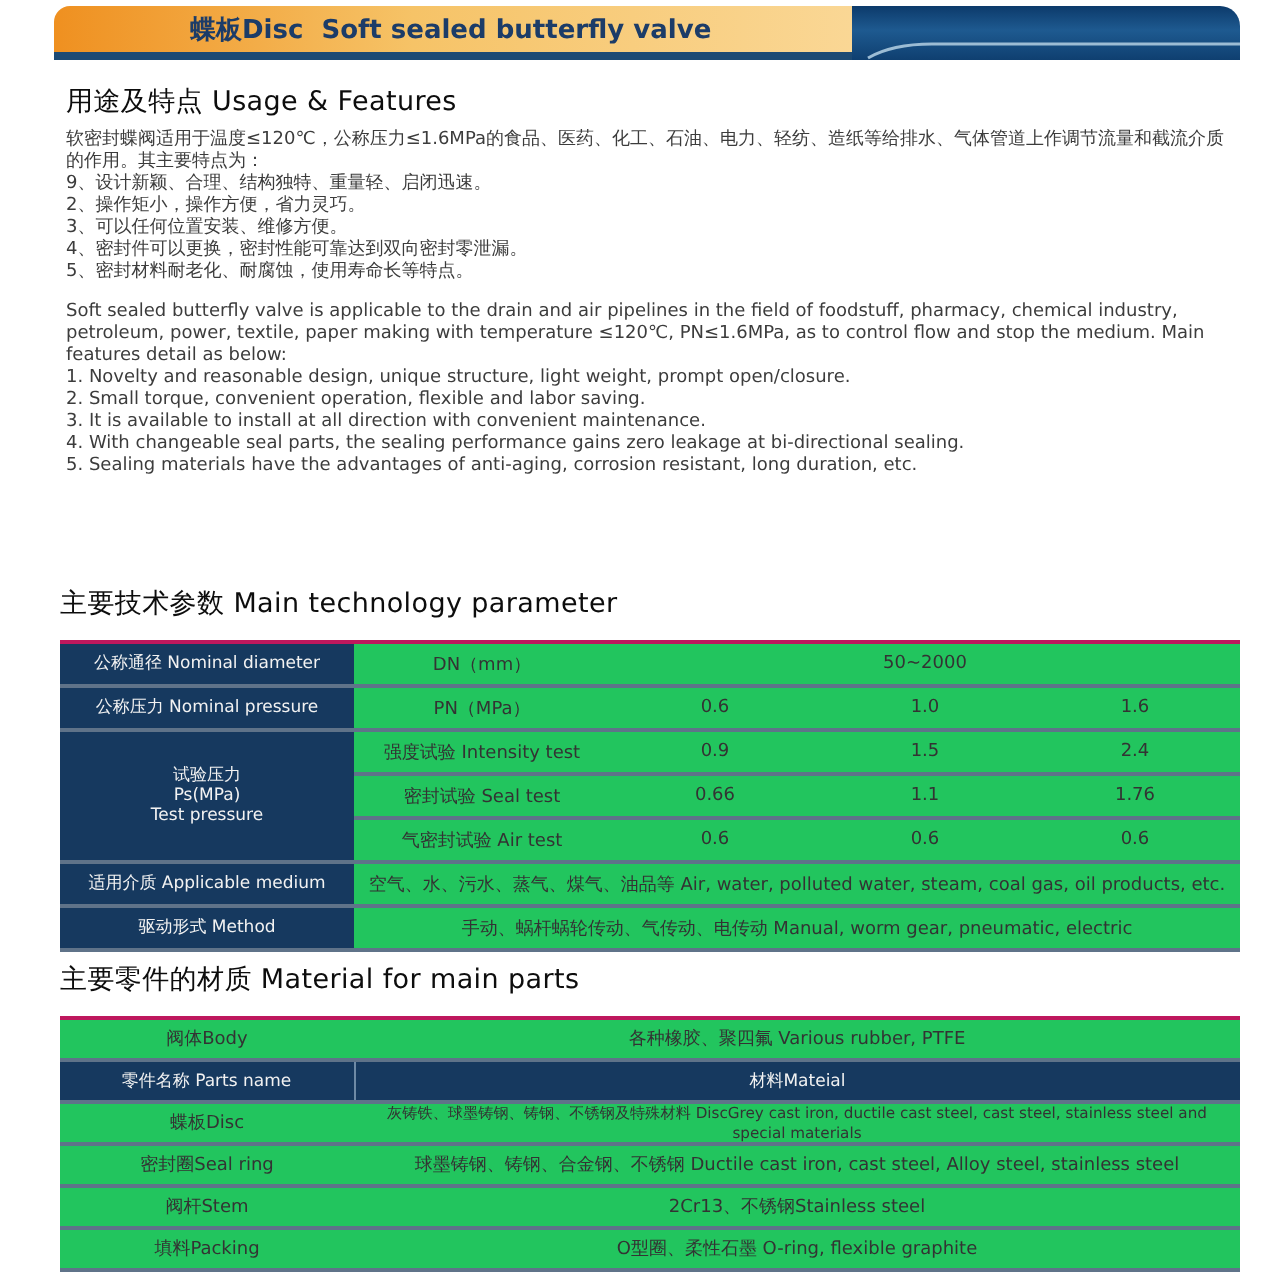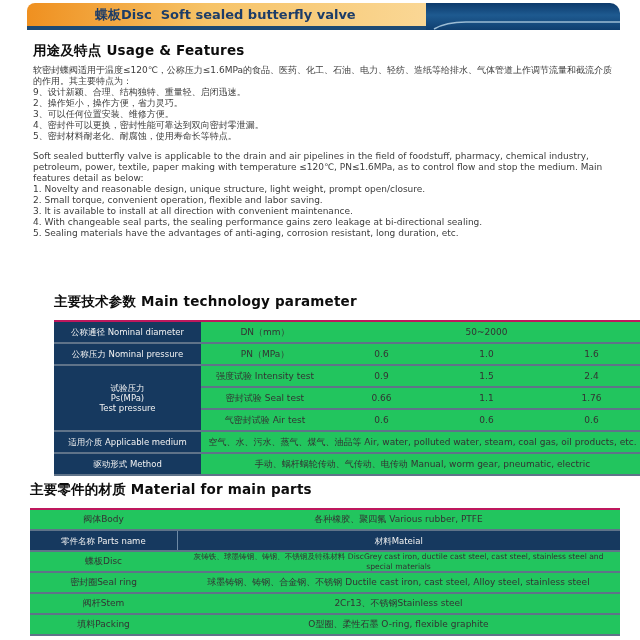--- a/index.html
+++ b/index.html
@@ -28,7 +28,7 @@
   .banner-title .en{margin-left:9px;}
   
   .section-heading{
-    font-size:13.5px;font-weight:bold;color:#0d0d0d;letter-spacing:0.2px;
+    font-size:13.5px;font-weight:normal;color:#0d0d0d;letter-spacing:0.2px;
   }
   .usage-section{position:absolute;left:33px;top:42px;width:582px;}
   .body-text{font-size:9px;line-height:11px;color:#3c3c3c;}

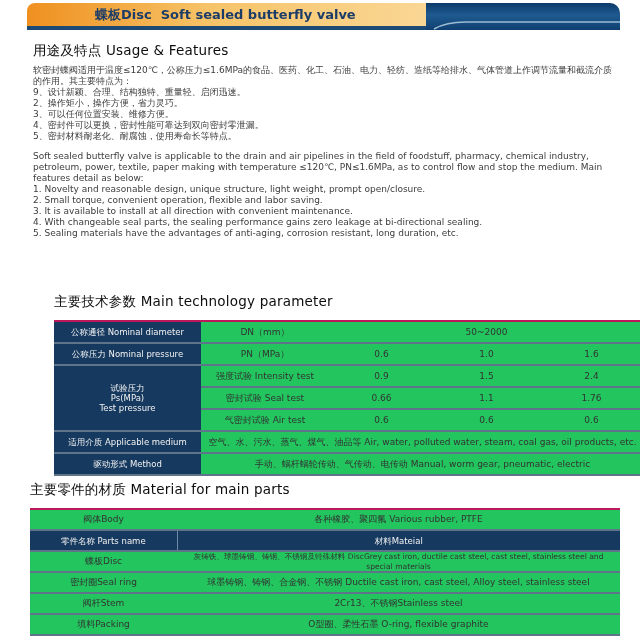--- a/index.html
+++ b/index.html
@@ -35,7 +35,7 @@
   .zh-intro{margin-top:5px;}
   .en-block{margin-top:9px;}
   
-  .tech-section{position:absolute;left:30px;top:293px;width:474px;margin-left:24px;}
+  .tech-section{position:absolute;left:30px;top:293px;width:474px;}
   .materials-section{position:absolute;left:30px;top:481px;width:578px;}
   table{
     border-collapse:collapse;width:590px;table-layout:fixed;margin-top:9px;

